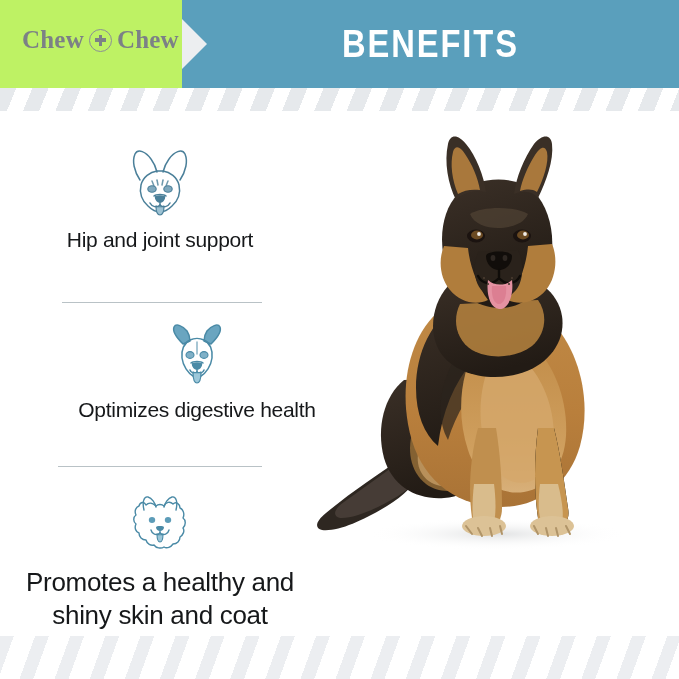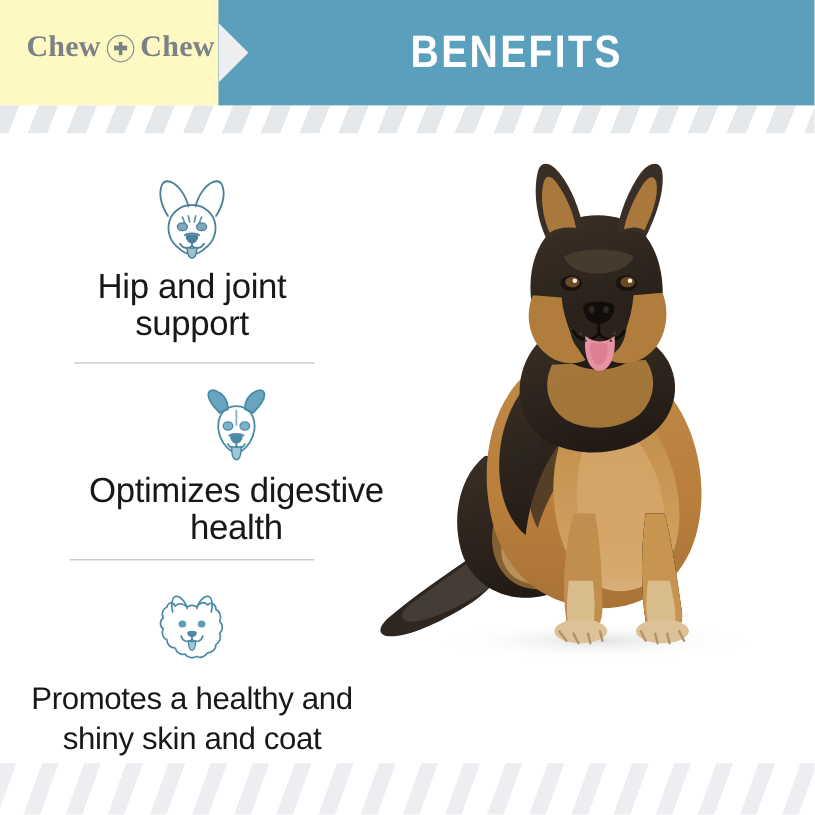--- a/index.html
+++ b/index.html
@@ -15,7 +15,7 @@
   .header{position:absolute;left:0;top:0;width:679px;height:88px;}
   .header-logo-panel{
     position:absolute;left:0;top:0;width:210px;height:88px;
-    background:#fef9c3;
+    background:#bef264;
   }
   .logo-text{
     position:absolute;left:22px;top:26px;width:170px;

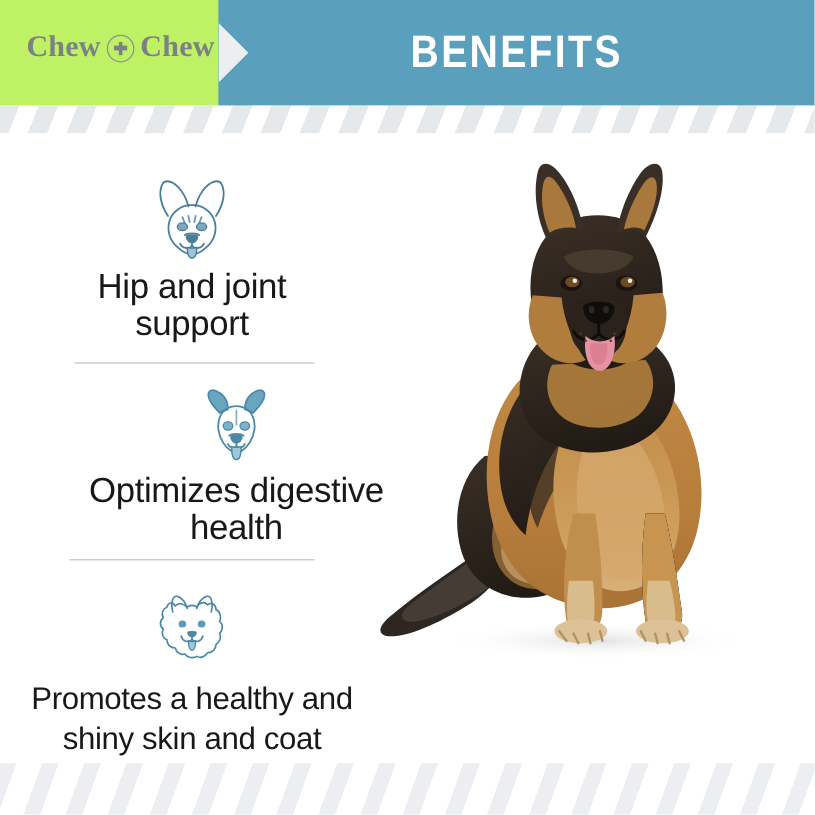--- a/index.html
+++ b/index.html
@@ -86,7 +86,7 @@
   }
   .benefit-label{
     color:#16181a;
-    font-size:29px;line-height:31px;font-weight:400;
+    font-size:21px;line-height:31px;font-weight:400;
     letter-spacing:-.3px;
     margin:0 auto;
     font-family:"Liberation Sans", sans-serif;

